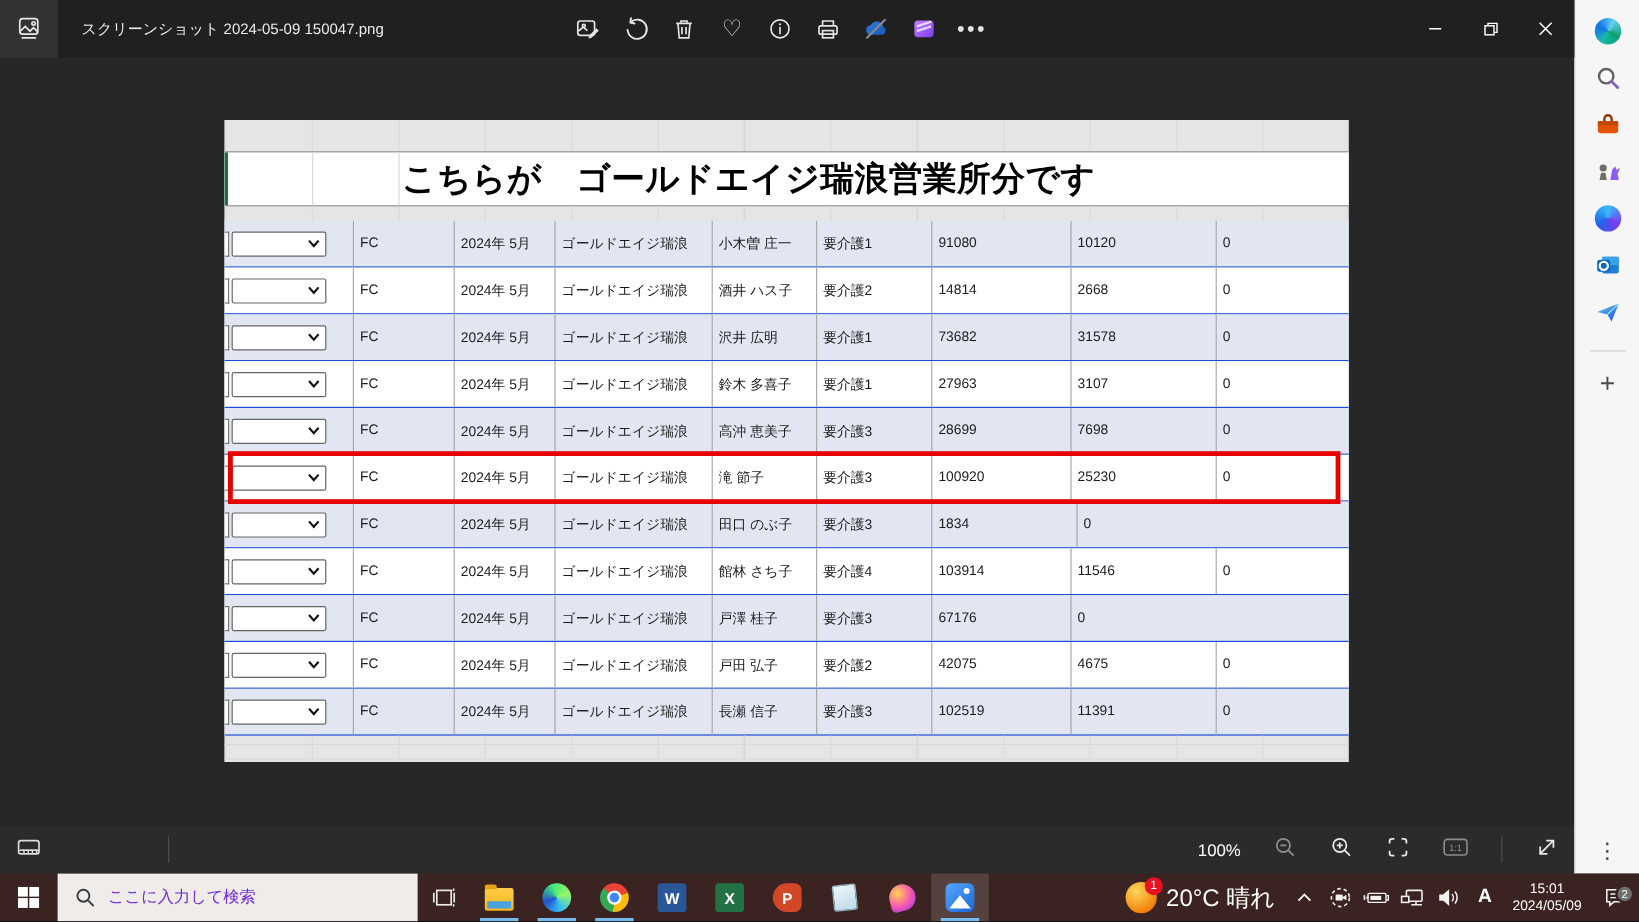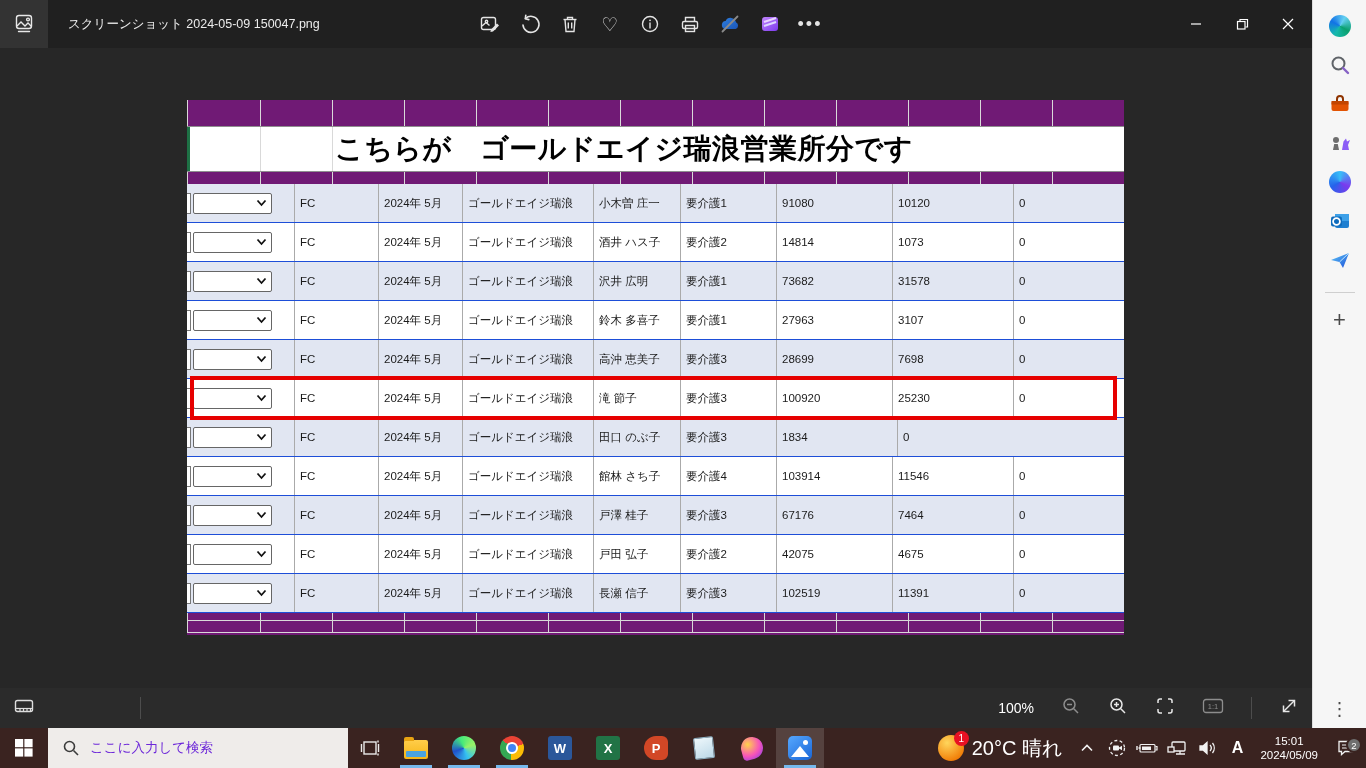--- a/index.html
+++ b/index.html
@@ -20,7 +20,7 @@
 
   
   .viewer { position:absolute; left:0; top:48px; width:1312px; height:640px; background:#272727; }
-  .shot { position:absolute; left:187px; top:52px; width:937px; height:535px; background:#701a75; overflow:hidden; }
+  .shot { position:absolute; left:187px; top:52px; width:937px; height:535px; background:#e5e5e5; overflow:hidden; }
   .gridcols { background-image:repeating-linear-gradient(to right,transparent 0,transparent 71px,#d9d9d9 71px,#d9d9d9 72px); background-position-x:2px; }
   .grid-top { position:absolute; left:0; top:0; width:937px; height:26px; }
   .title-row { position:absolute; left:0; top:26px; width:937px; height:46px; border-top:1px solid #8f8f8f; border-bottom:1px solid #8f8f8f; background:#fff; }

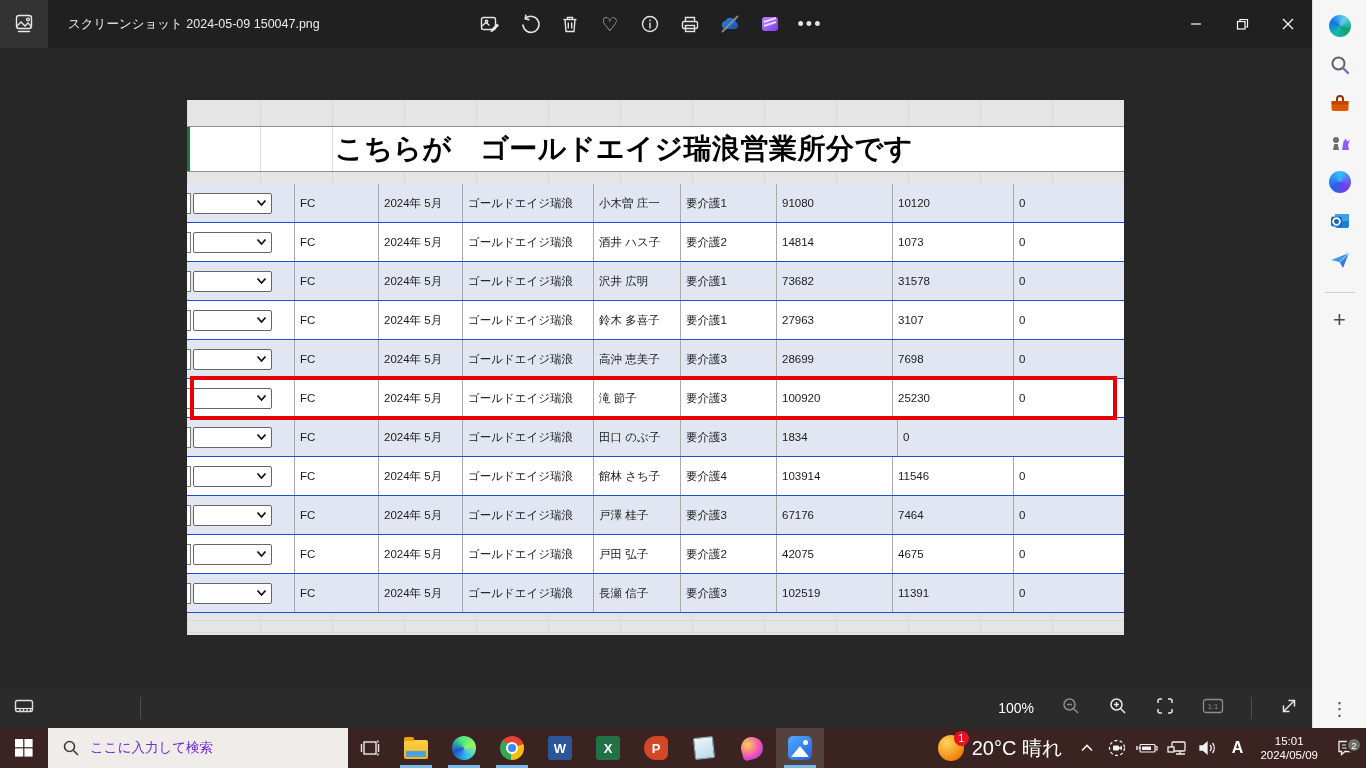--- a/index.html
+++ b/index.html
@@ -253,7 +253,7 @@
       <div class="cell c-name">酒井 ハス子</div>
       <div class="cell c-care">要介護2</div>
       <div class="cell c-units">14814</div>
-      <div class="cell c-amount">1073</div>
+      <div class="cell c-amount">2668</div>
       <div class="cell c-zero">0</div>
     </div>
           <div class="trow alt">

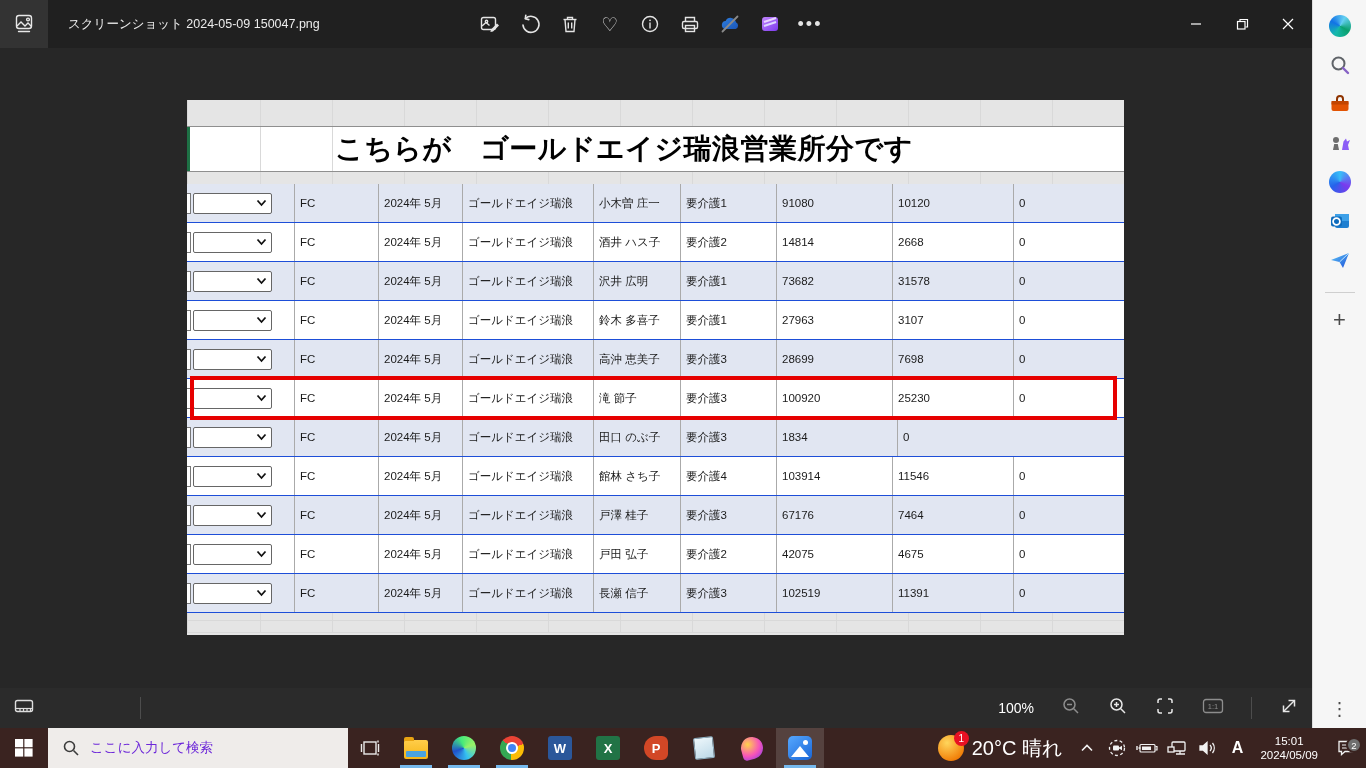--- a/index.html
+++ b/index.html
@@ -378,7 +378,6 @@
       <div class="cell c-name">戸澤 桂子</div>
       <div class="cell c-care">要介護3</div>
       <div class="cell c-units">67176</div>
-      <div class="cell c-amount">7464</div>
       <div class="cell c-zero">0</div>
     </div>
           <div class="trow">

